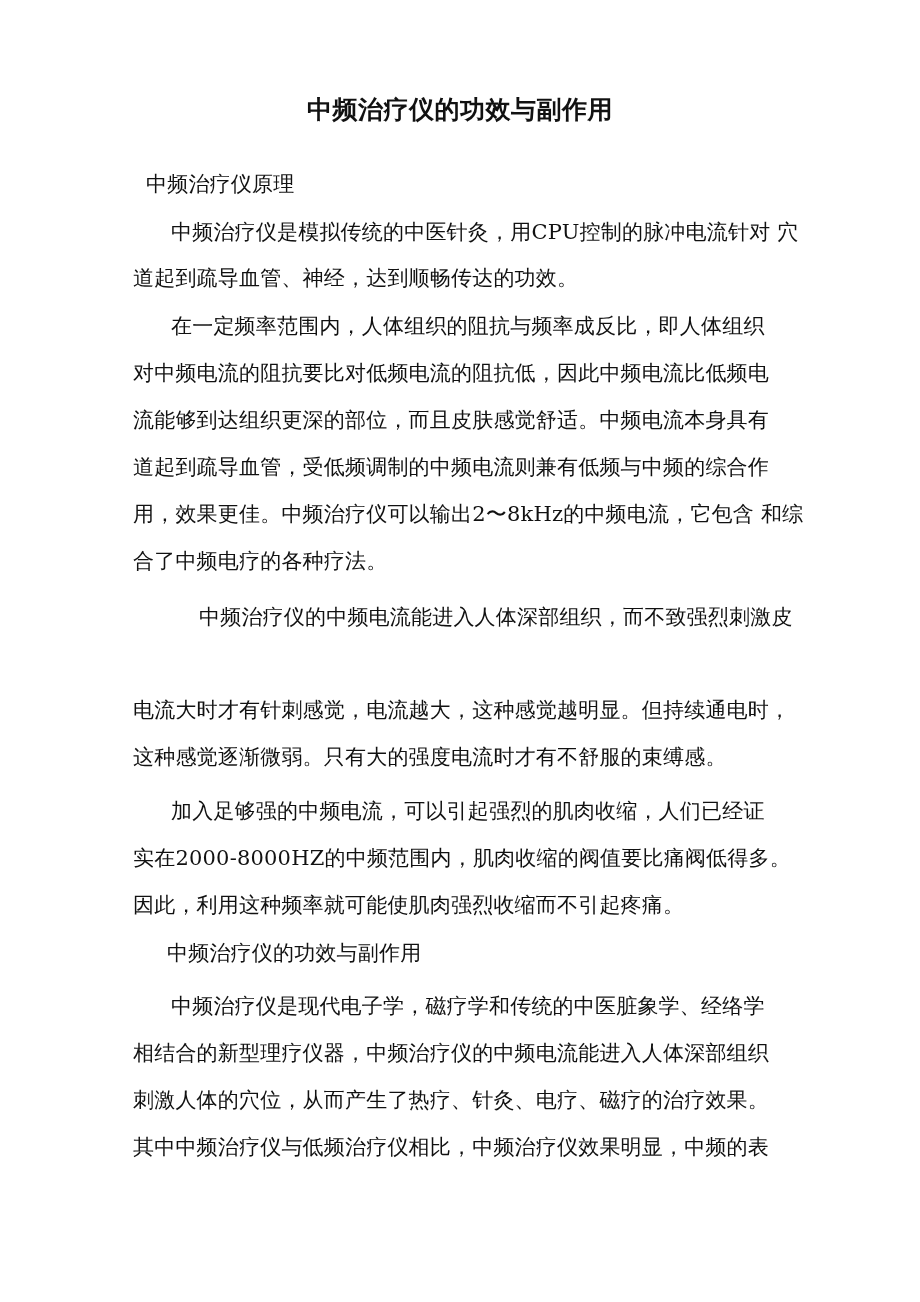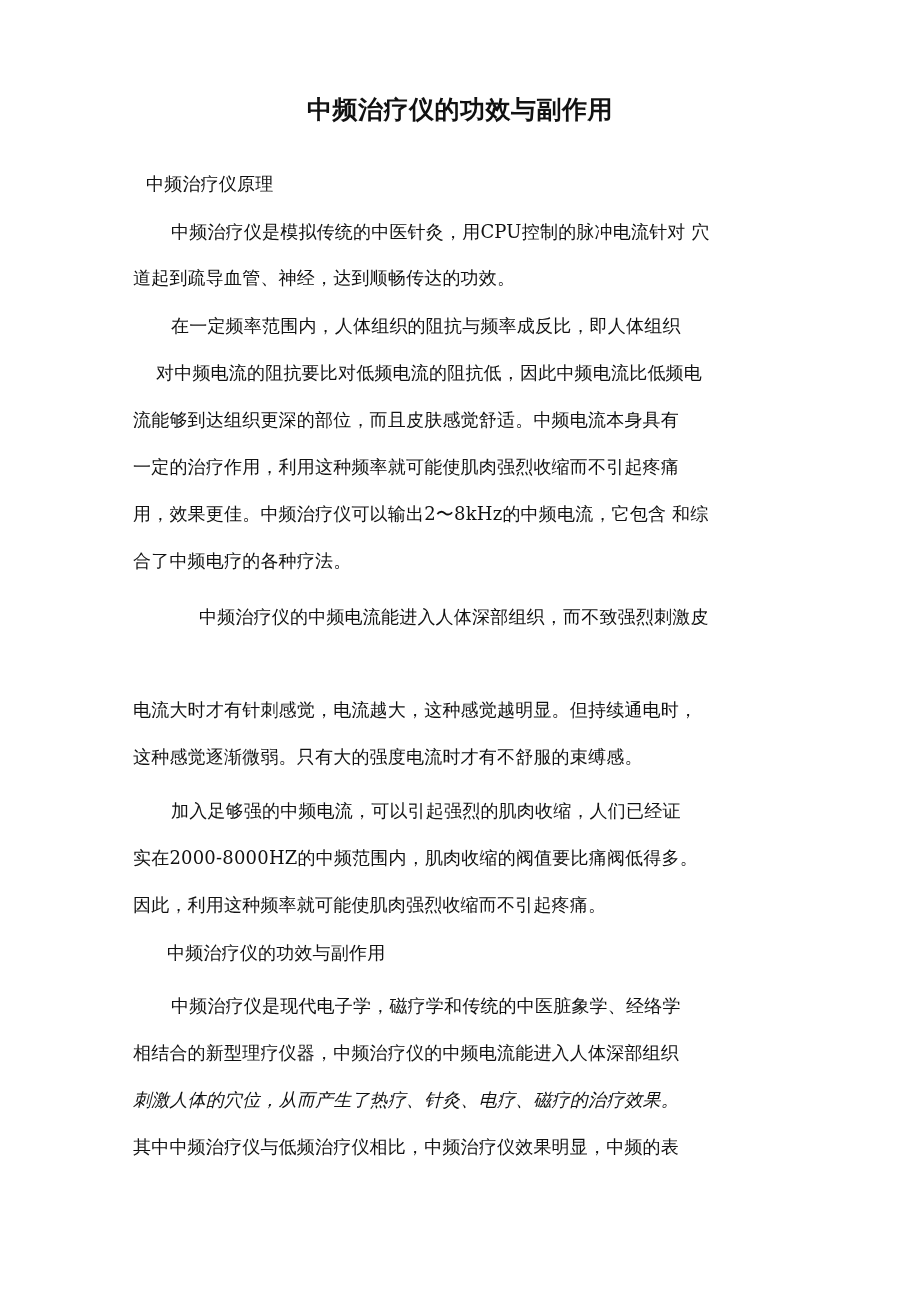--- a/index.html
+++ b/index.html
@@ -36,7 +36,7 @@
   .line {
     position: absolute;
     left: 133px;
-    font-size: 18px;
+    font-size: 21px;
     line-height: 28px;
     white-space: pre;
     letter-spacing: 0.2px;

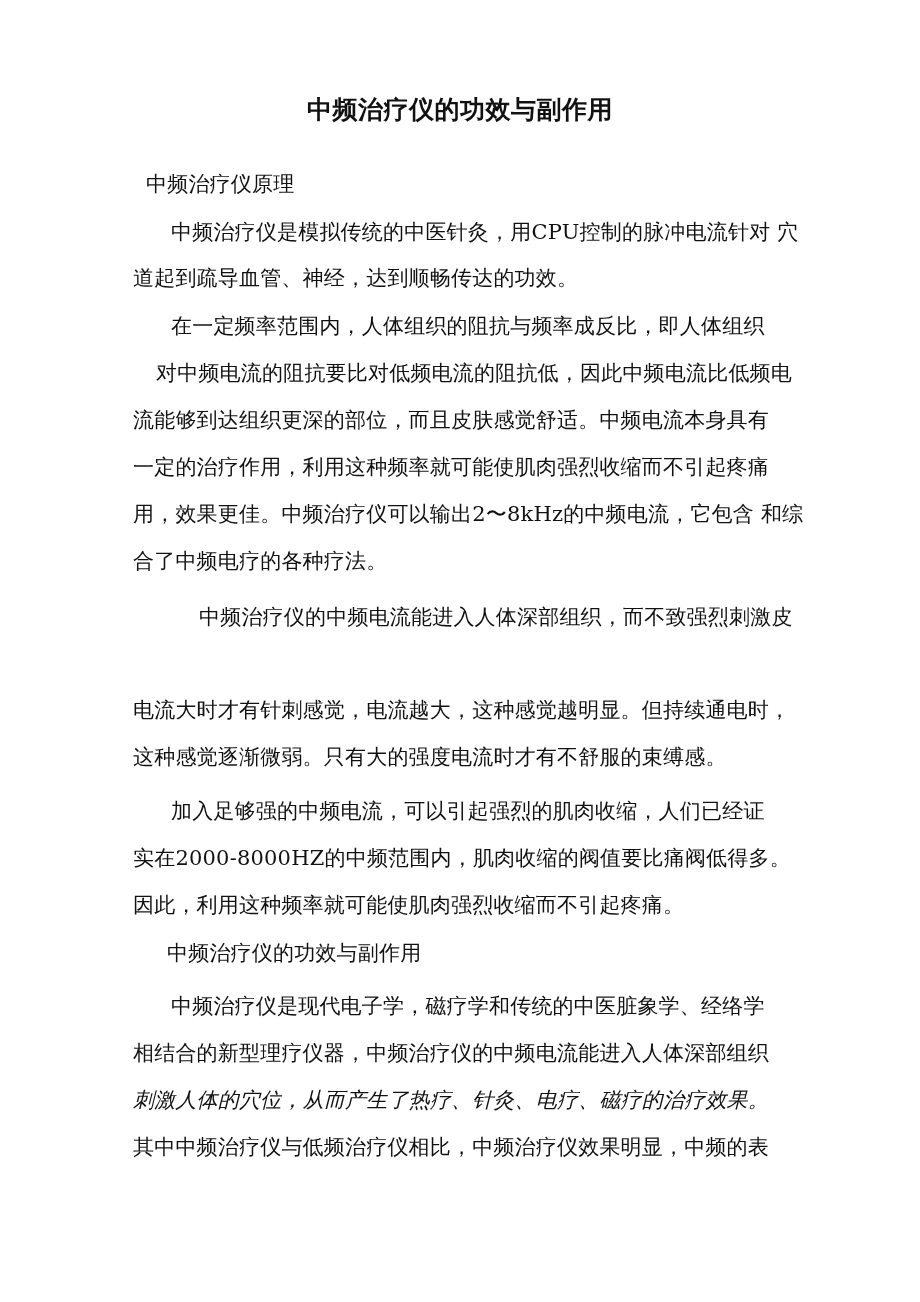--- a/index.html
+++ b/index.html
@@ -57,7 +57,7 @@
   <div class="line" style="top:264px;">道起到疏导血管、神经，达到顺畅传达的功效。</div>
 
   <div class="line indent" style="top:312px;">在一定频率范围内，人体组织的阻抗与频率成反比，即人体组织</div>
-  <div class="line" style="top:359px;margin-left:23px;">对中频电流的阻抗要比对低频电流的阻抗低，因此中频电流比低频电</div>
+  <div class="line" style="top:359px;">对中频电流的阻抗要比对低频电流的阻抗低，因此中频电流比低频电</div>
   <div class="line" style="top:406px;">流能够到达组织更深的部位，而且皮肤感觉舒适。中频电流本身具有</div>
   <div class="line" style="top:453px;">一定的治疗作用，利用这种频率就可能使肌肉强烈收缩而不引起疼痛</div>
   <div class="line" style="top:500px;">用，效果更佳。中频治疗仪可以输出2〜8kHz的中频电流，它包含 和综</div>

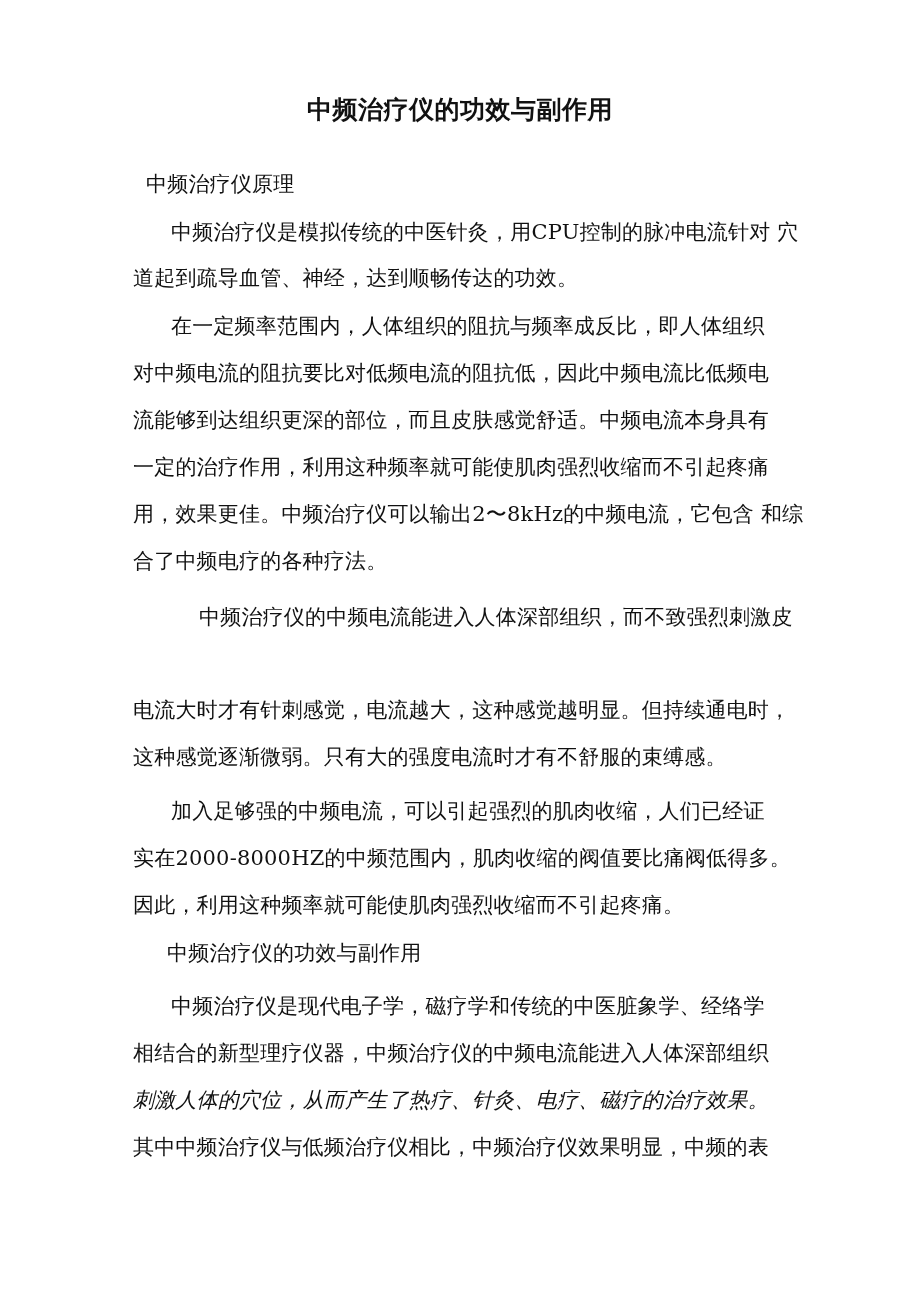--- a/index.html
+++ b/index.html
@@ -59,7 +59,7 @@
   <div class="line indent" style="top:312px;">在一定频率范围内，人体组织的阻抗与频率成反比，即人体组织</div>
   <div class="line" style="top:359px;">对中频电流的阻抗要比对低频电流的阻抗低，因此中频电流比低频电</div>
   <div class="line" style="top:406px;">流能够到达组织更深的部位，而且皮肤感觉舒适。中频电流本身具有</div>
-  <div class="line" style="top:453px;">一定的治疗作用，利用这种频率就可能使肌肉强烈收缩而不引起疼痛</div>
+  <div class="line" style="top:453px;">道起到疏导血管，受低频调制的中频电流则兼有低频与中频的综合作</div>
   <div class="line" style="top:500px;">用，效果更佳。中频治疗仪可以输出2〜8kHz的中频电流，它包含 和综</div>
   <div class="line" style="top:547px;">合了中频电疗的各种疗法。</div>
 

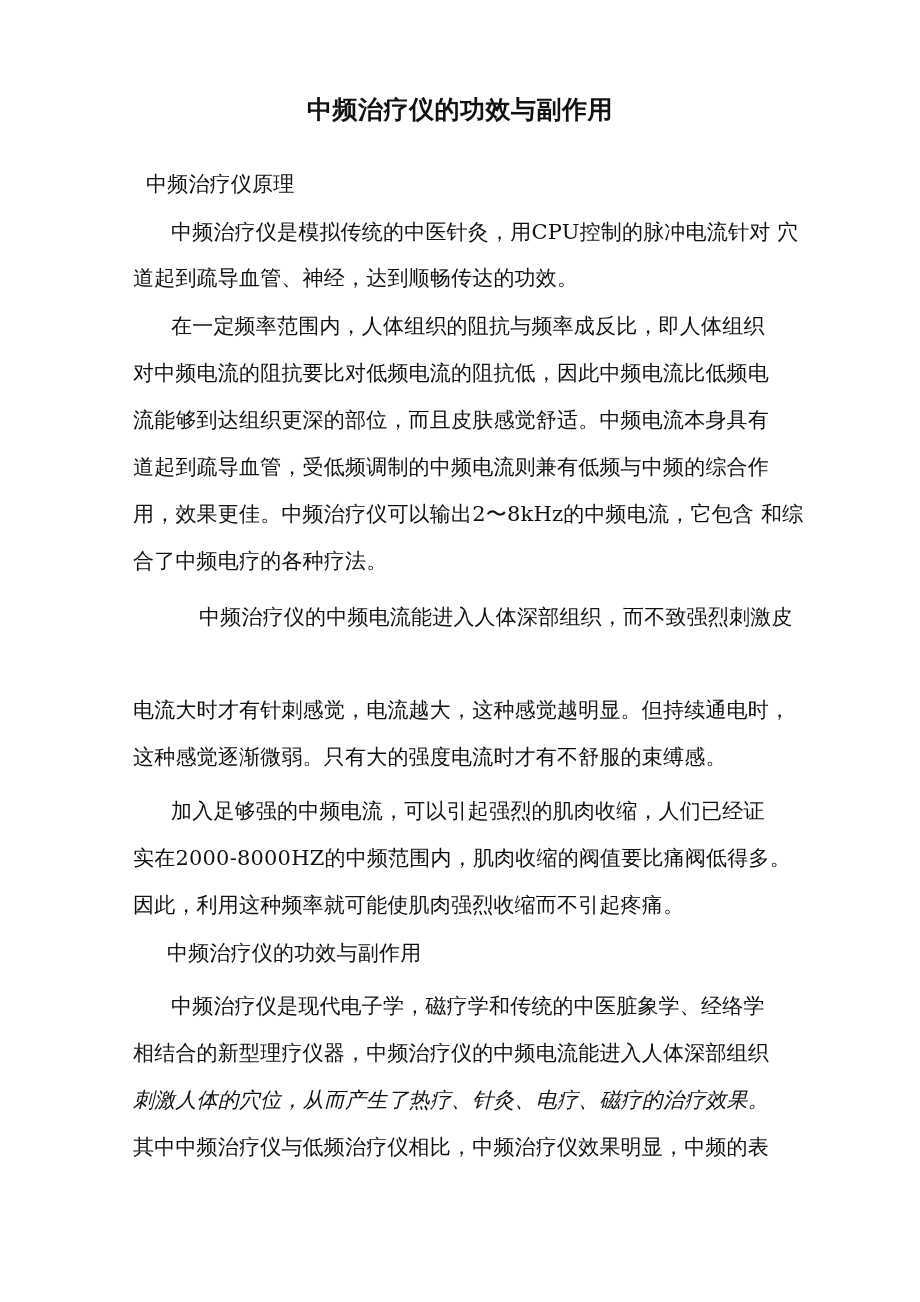--- a/index.html
+++ b/index.html
@@ -75,7 +75,7 @@
 
   <div class="line indent" style="top:992px;">中频治疗仪是现代电子学，磁疗学和传统的中医脏象学、经络学</div>
   <div class="line" style="top:1039px;">相结合的新型理疗仪器，中频治疗仪的中频电流能进入人体深部组织</div>
-  <div class="line" style="top:1086px;font-style:italic;">刺激人体的穴位，从而产生了热疗、针灸、电疗、磁疗的治疗效果。</div>
+  <div class="line" style="top:1086px;">刺激人体的穴位，从而产生了热疗、针灸、电疗、磁疗的治疗效果。</div>
   <div class="line" style="top:1133px;">其中中频治疗仪与低频治疗仪相比，中频治疗仪效果明显，中频的表</div>
 </div>
 

